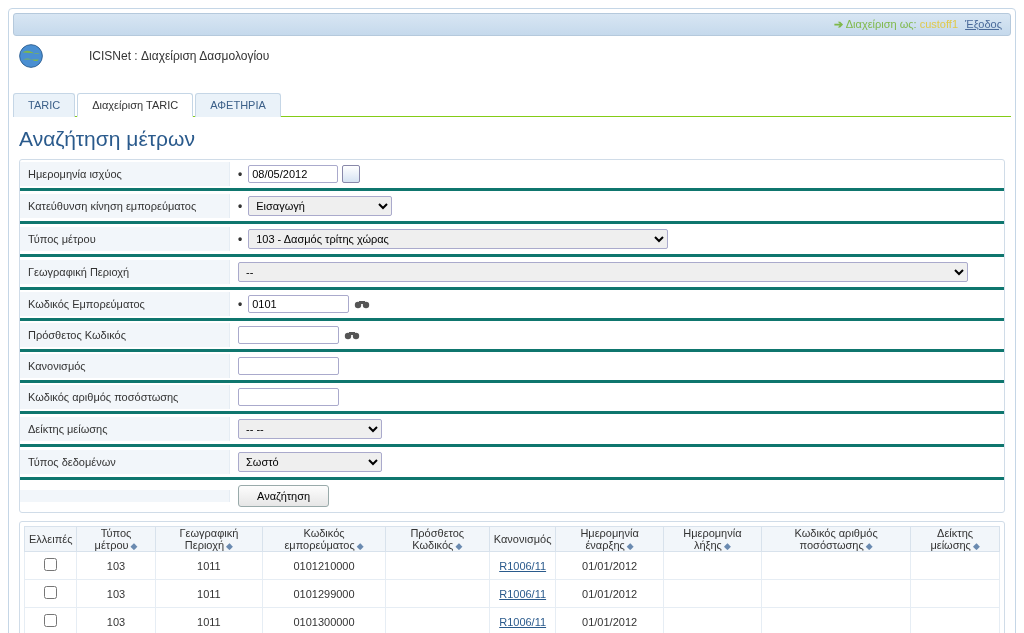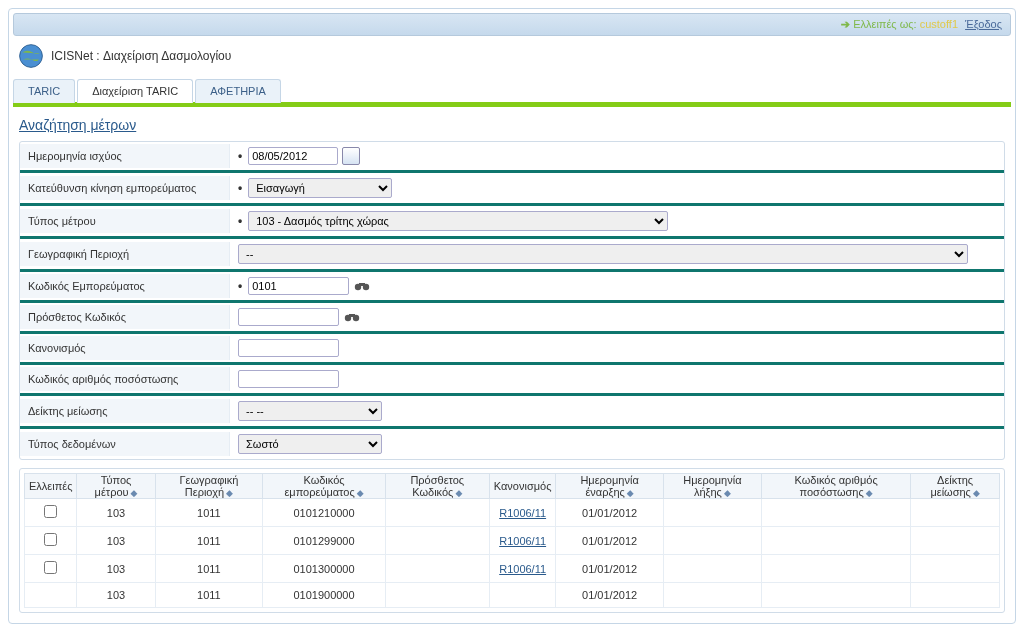--- a/index.html
+++ b/index.html
@@ -59,7 +59,7 @@
 
   <div class="topbar">
     <span class="arrow">➔</span>
-    <span class="login-text">Ελλειπές ως:</span>
+    <span class="login-text">Διαχείριση ως:</span>
     <span class="user">custoff1</span>
     <span class="logout">Έξοδος</span>
   </div>

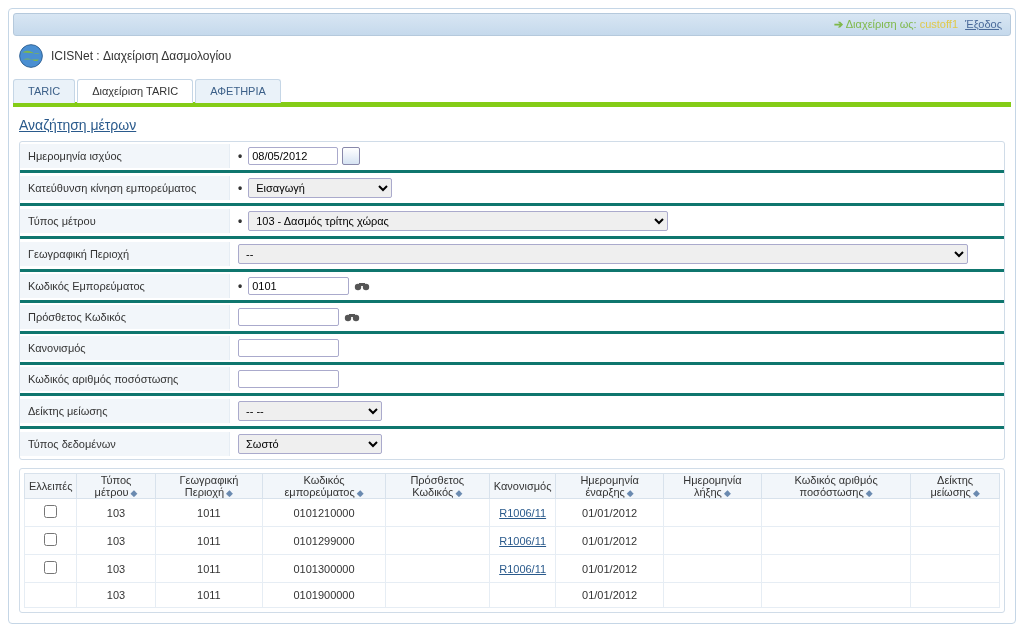--- a/index.html
+++ b/index.html
@@ -13,7 +13,7 @@
 .topbar .user { color: #e0c94a; }
 .topbar .logout { color: #4a6a9a; text-decoration: underline; cursor: pointer; margin-left: 4px; }
 
-.brand-row { display: flex; align-items: center; padding: 6px 4px; }
+.brand-row { display: flex; align-items: center; padding: 6px 4px; gap: 38px; }
 .brand-row .globe { width: 28px; height: 28px; margin-right: 6px; }
 .brand-row .title { font-size: 12px; color: #333; }
 

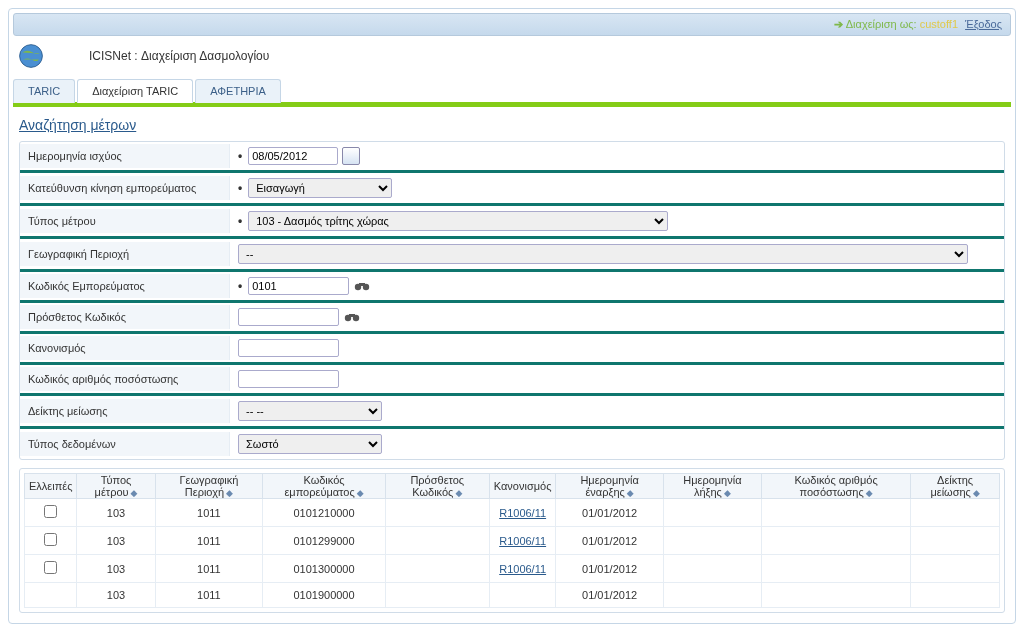--- a/index.html
+++ b/index.html
@@ -17,7 +17,7 @@
 .brand-row .globe { width: 28px; height: 28px; margin-right: 6px; }
 .brand-row .title { font-size: 12px; color: #333; }
 
-.tabs { display: flex; border-bottom: 5px solid #84cc16; margin-top: 2px; }
+.tabs { display: flex; border-bottom: 1px solid #84cc16; margin-top: 16px; }
 .tab { padding: 5px 14px; border: 1px solid #c5d6e6; border-bottom: none; background: #eaf2f9; font-size: 11px; color: #3b5f88; cursor: pointer; margin-right: 2px; border-radius: 3px 3px 0 0; position: relative; top: 1px; }
 .tab.active { background: #fff; border-bottom: 1px solid #fff; color: #333; }
 

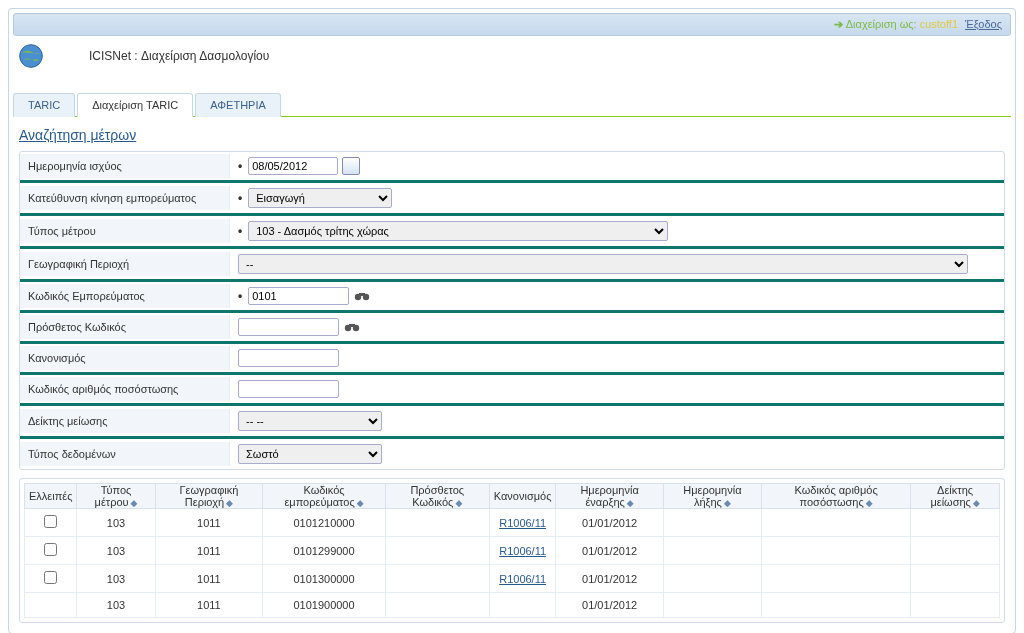--- a/index.html
+++ b/index.html
@@ -27,7 +27,7 @@
 .menu-bar .help { color: #a8003a; margin-right: 12px; cursor: pointer; }
 .menu-bar .print { color: #d6e6f3; cursor: default; }
 
-.page-title { color: #2a5a8c; font-size: 14px; padding: 10px 6px 8px; text-decoration: underline; }
+.page-title { color: #2a5a8c; font-size: 21px; padding: 10px 6px 8px; }
 
 .form-panel { border: 1px solid #d0dce8; border-radius: 3px; margin: 0 6px 8px; }
 .form-row { display: flex; align-items: center; border-bottom: 3px solid #0f766e; }

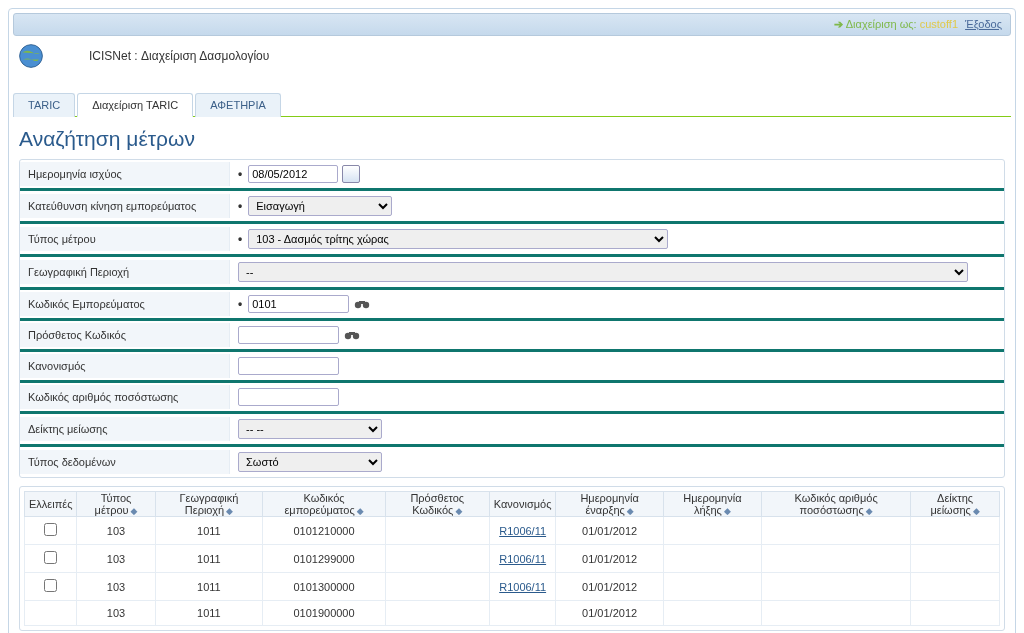--- a/index.html
+++ b/index.html
@@ -185,6 +185,12 @@
       </div>
     </div>
 
+    <div class="form-row">
+      <div class="form-label"></div>
+      <div class="form-field">
+        <button class="btn">Αναζήτηση</button>
+      </div>
+    </div>
 
   </div>
 

